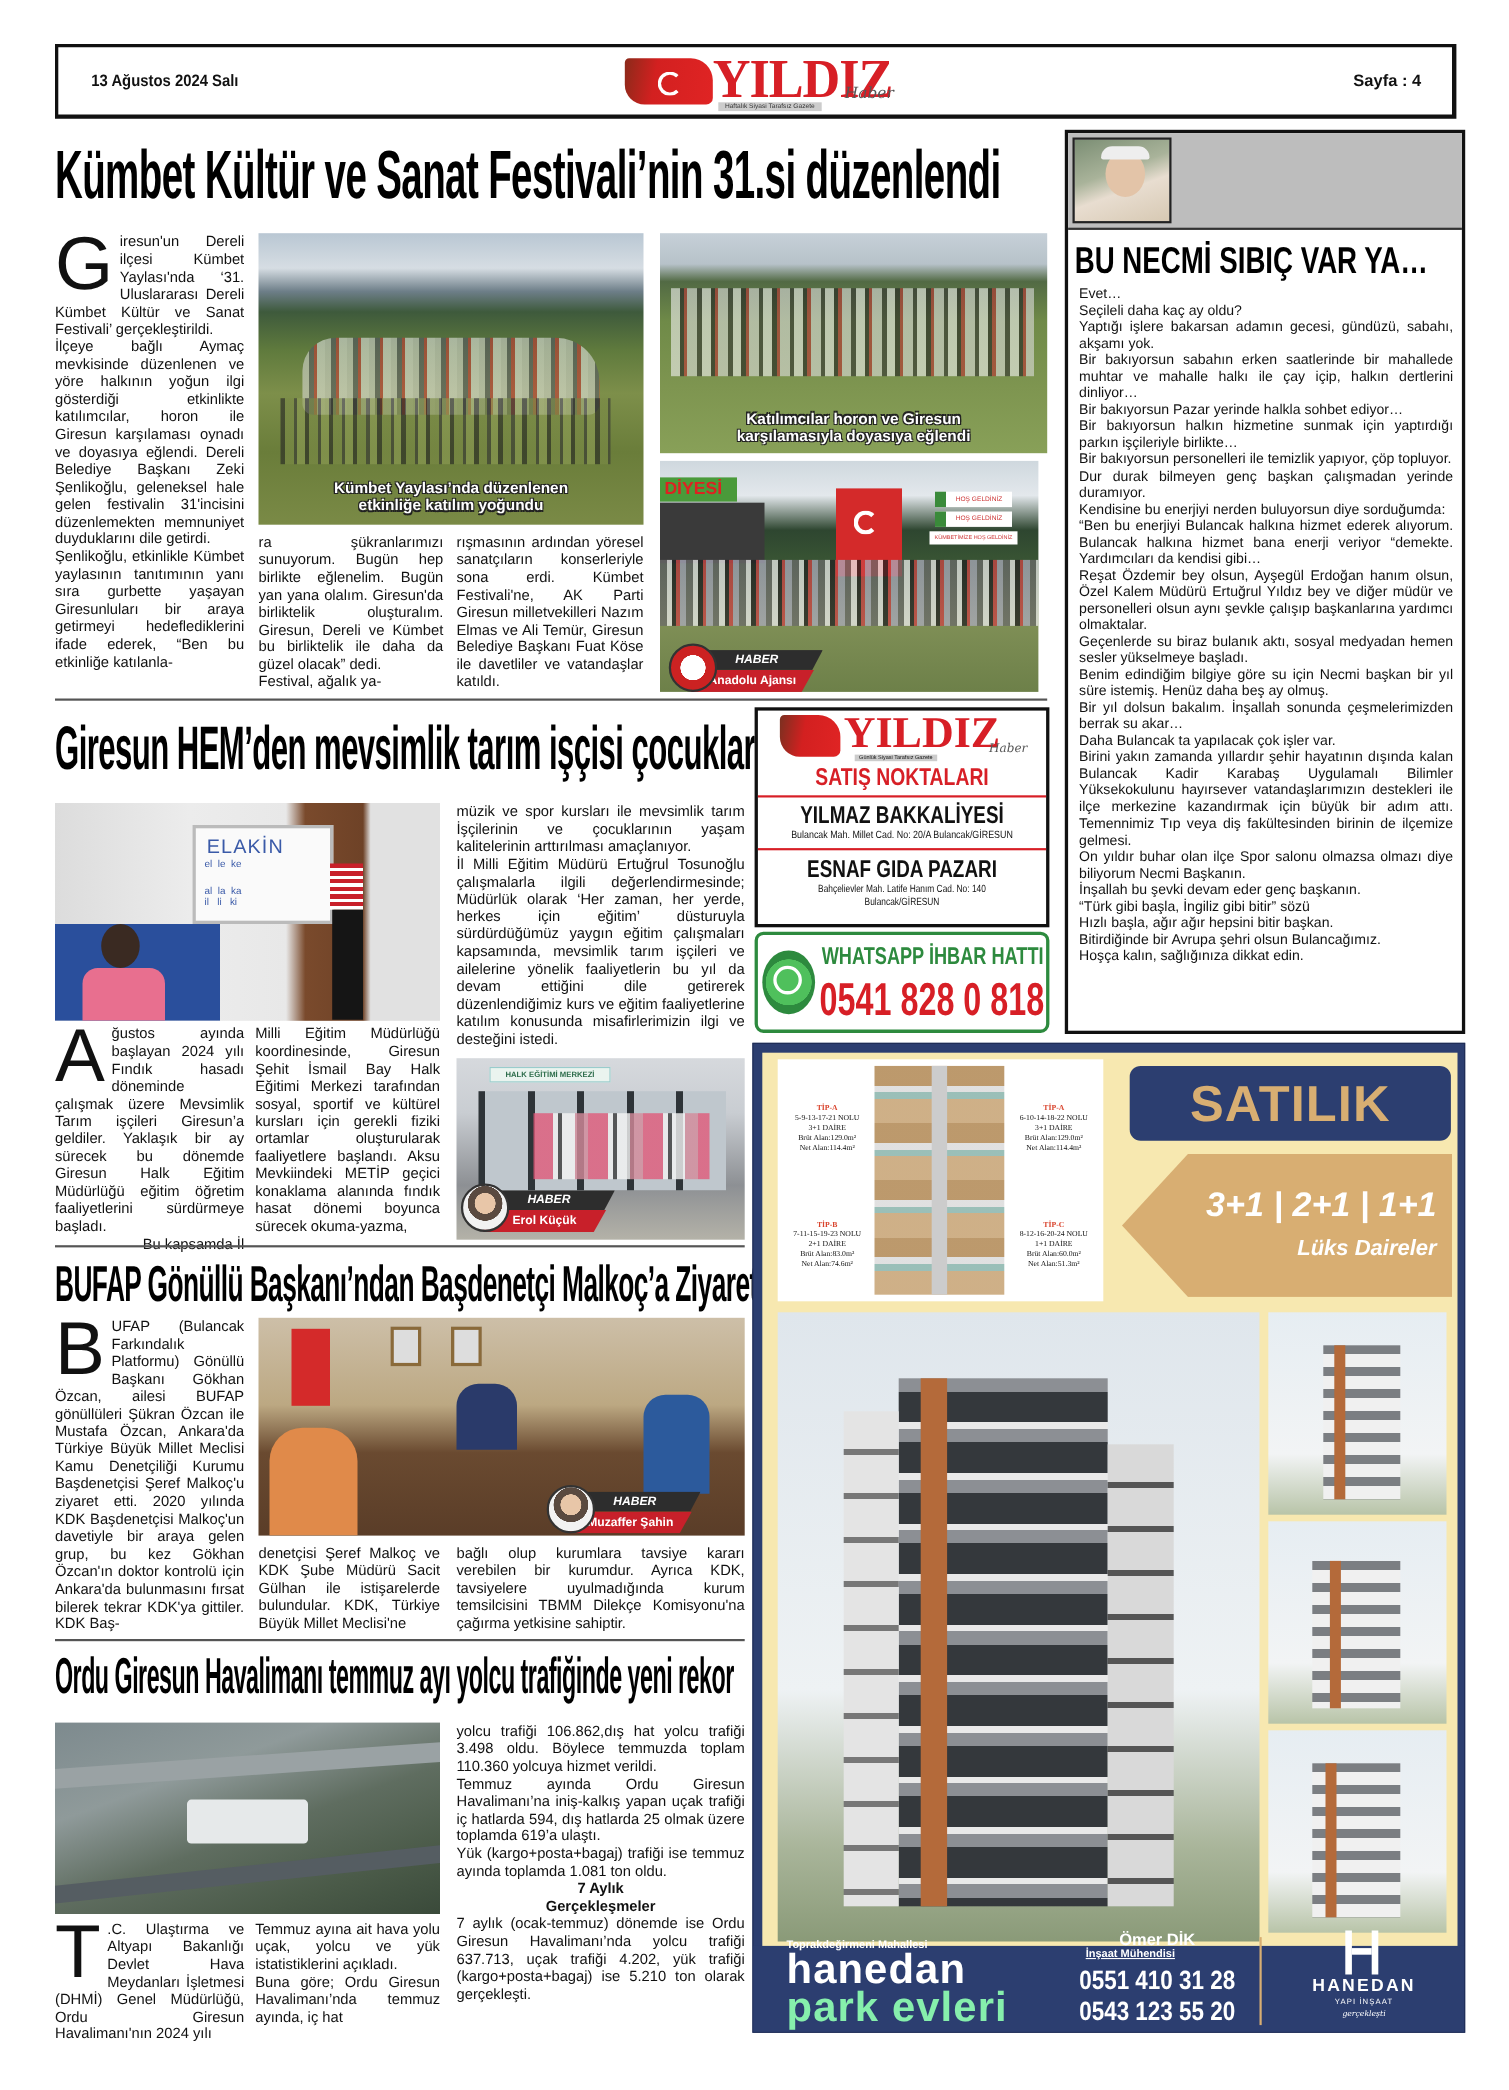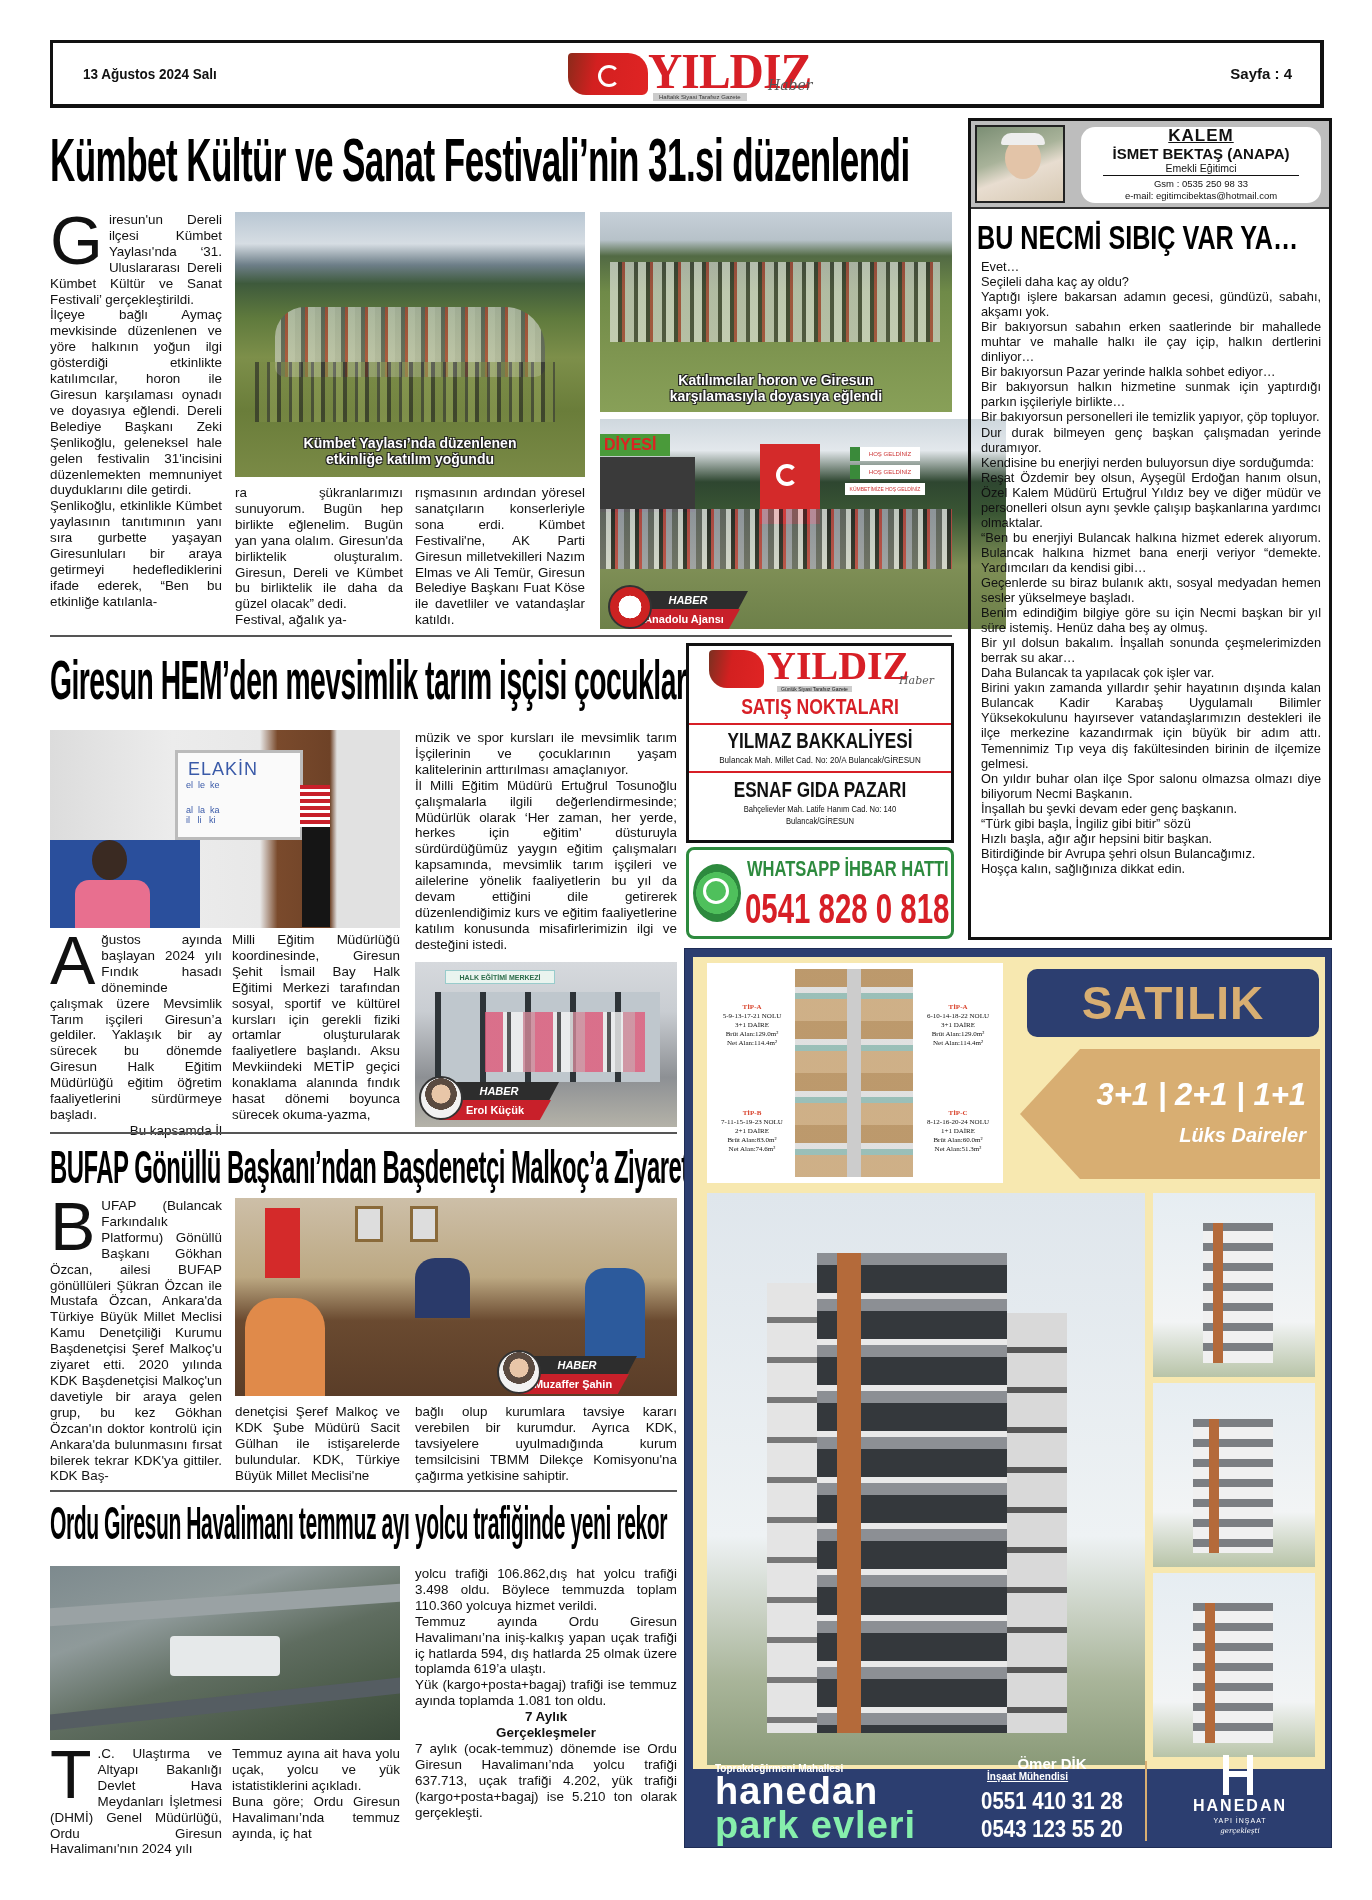--- a/index.html
+++ b/index.html
@@ -101,13 +101,6 @@
     <div class="abs" style="left:4px;top:4px;width:90px;height:78px;border:2px solid #222;background:linear-gradient(160deg,#7b8e74 0%,#a9b39a 40%,#e8ddd0 60%,#d7c9b3 100%);">
       <div class="abs" style="left:28px;top:10px;width:36px;height:42px;border-radius:50%;background:#e3c4a8;"></div>
       <div class="abs" style="left:24px;top:6px;width:44px;height:12px;border-radius:10px 10px 2px 2px;background:#eee;"></div>
-    </div>
-    <div class="abs" style="left:110px;top:6px;width:240px;height:76px;background:#fff;border-radius:14px;text-align:center;">
-      <div style="font-weight:bold;font-size:17px;line-height:18px;text-decoration:underline;letter-spacing:1px;">KALEM</div>
-      <div style="font-weight:bold;font-size:15px;line-height:17px;">İSMET BEKTAŞ (ANAPA)</div>
-      <div style="font-size:10.5px;line-height:13px;border-bottom:1.5px solid #111;margin:0 22px;">Emekli Eğitimci</div>
-      <div style="font-size:9.5px;line-height:12px;margin-top:2px;">Gsm : 0535 250 98 33</div>
-      <div style="font-size:9.5px;line-height:11px;">e-mail: egitimcibektas@hotmail.com</div>
     </div>
   </div>
   <div class="abs headline" style="left:6px; top:96px; font-size:34px; line-height:40px; transform:scaleX(0.74); letter-spacing:0;">BU NECMİ SIBIÇ VAR YA…</div>

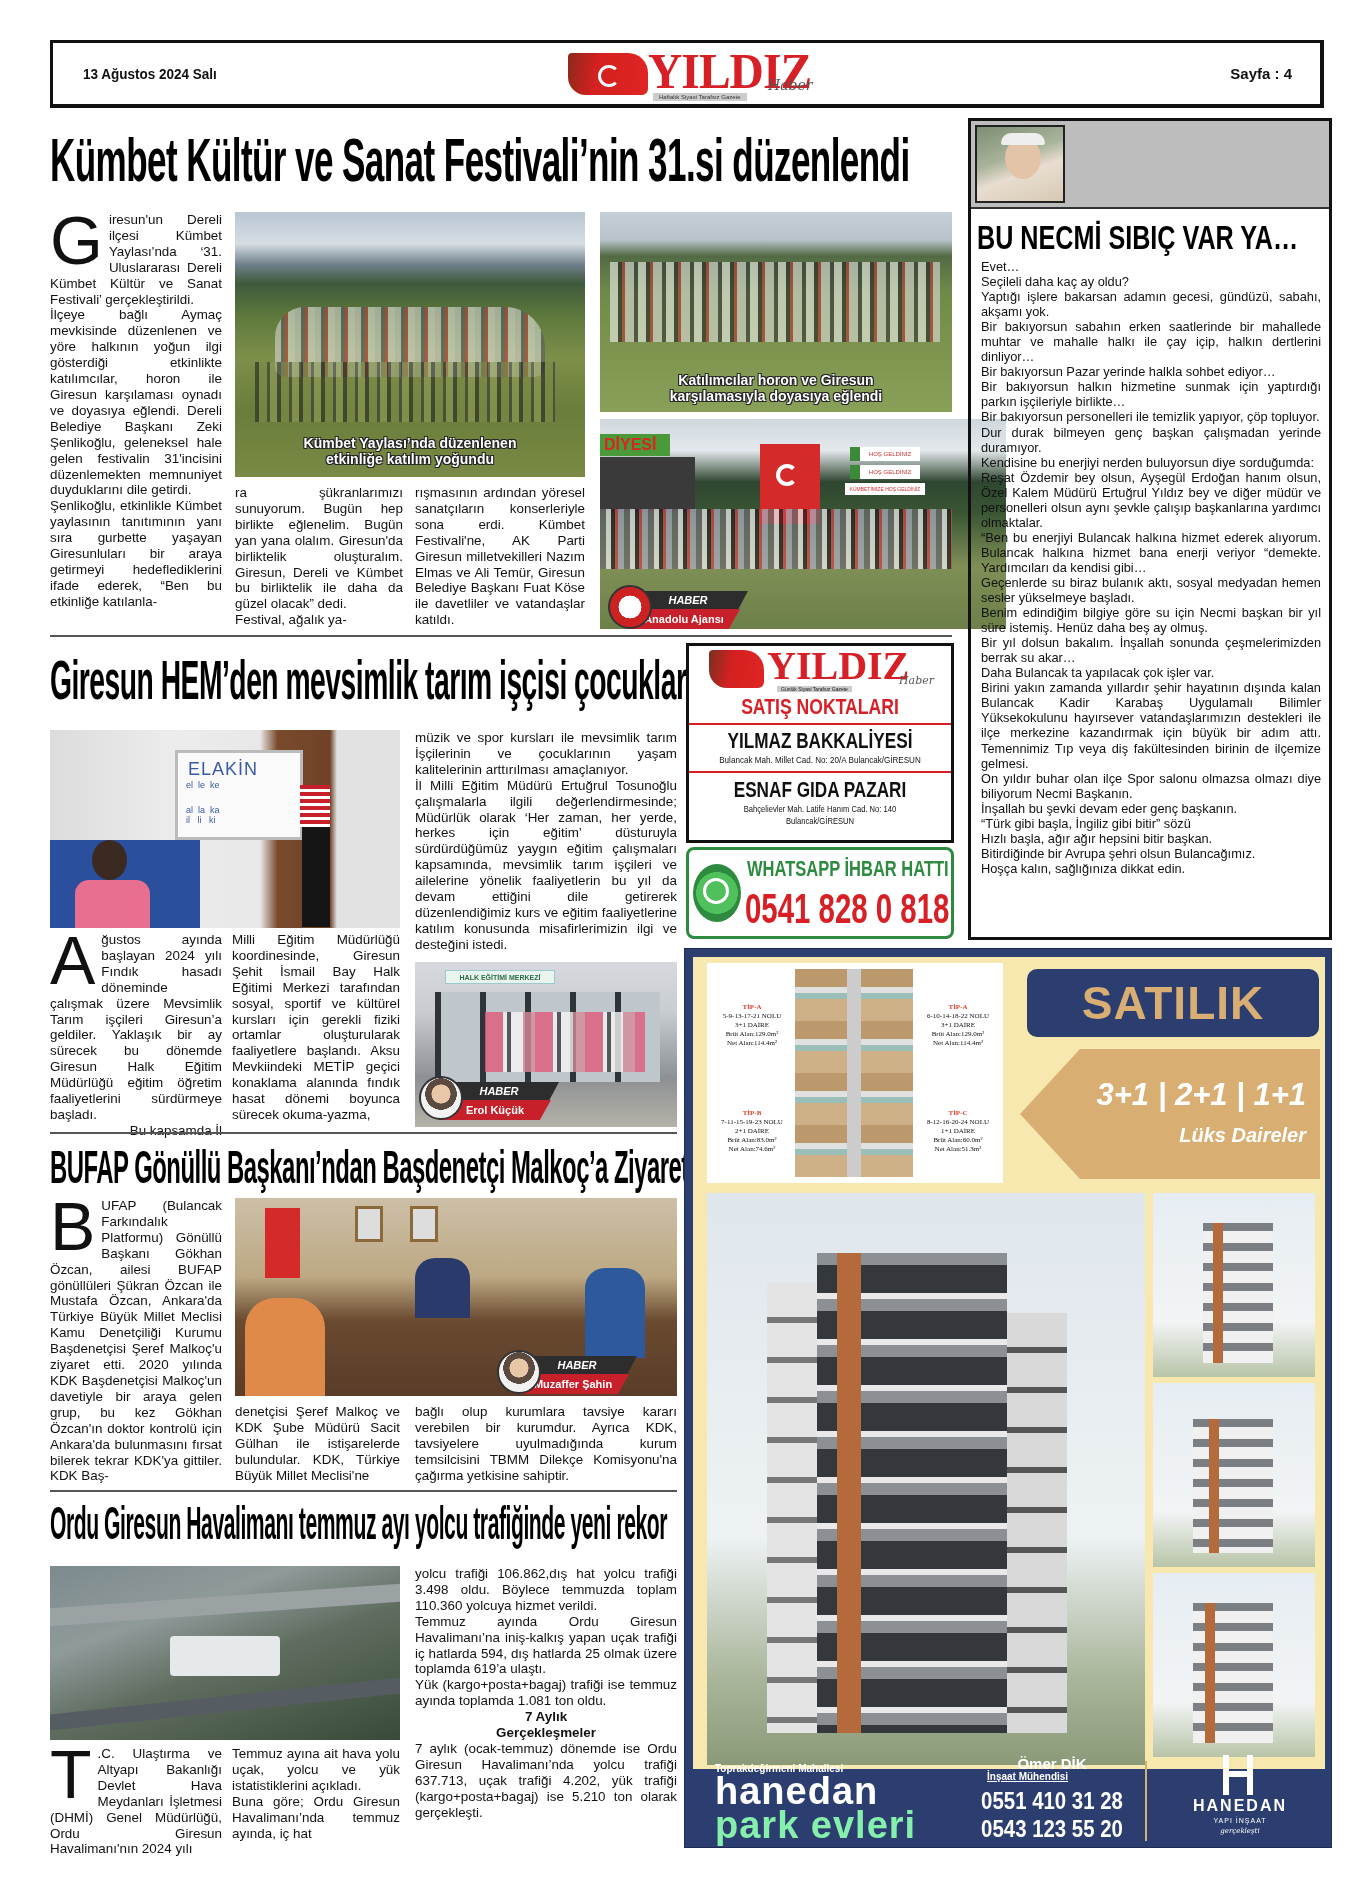--- a/index.html
+++ b/index.html
@@ -77,7 +77,7 @@
   </div>
 </div>
 
-<div class="abs photo" style="left:600px; top:419px; width:406px; height:210px; background: linear-gradient(180deg,#cfd8de 0%,#e3e8ec 15%,#2e4630 30%,#3a5634 45%,#7f8f56 70%,#6d8049 100%);">
+<div class="abs photo" style="left:600px; top:419px; width:344px; height:210px; background: linear-gradient(180deg,#cfd8de 0%,#e3e8ec 15%,#2e4630 30%,#3a5634 45%,#7f8f56 70%,#6d8049 100%);">
   <div class="abs" style="left:0;top:15px;width:70px;height:22px;background:#4a9a3a;color:#d22;font-weight:bold;font-size:16px;line-height:22px;padding-left:4px;">DİYESİ</div>
   <div class="abs" style="left:0;top:38px;width:95px;height:55px;background:#3a3a3a;"></div>
   <div class="abs" style="left:160px;top:25px;width:60px;height:80px;background:#d42a2a;">

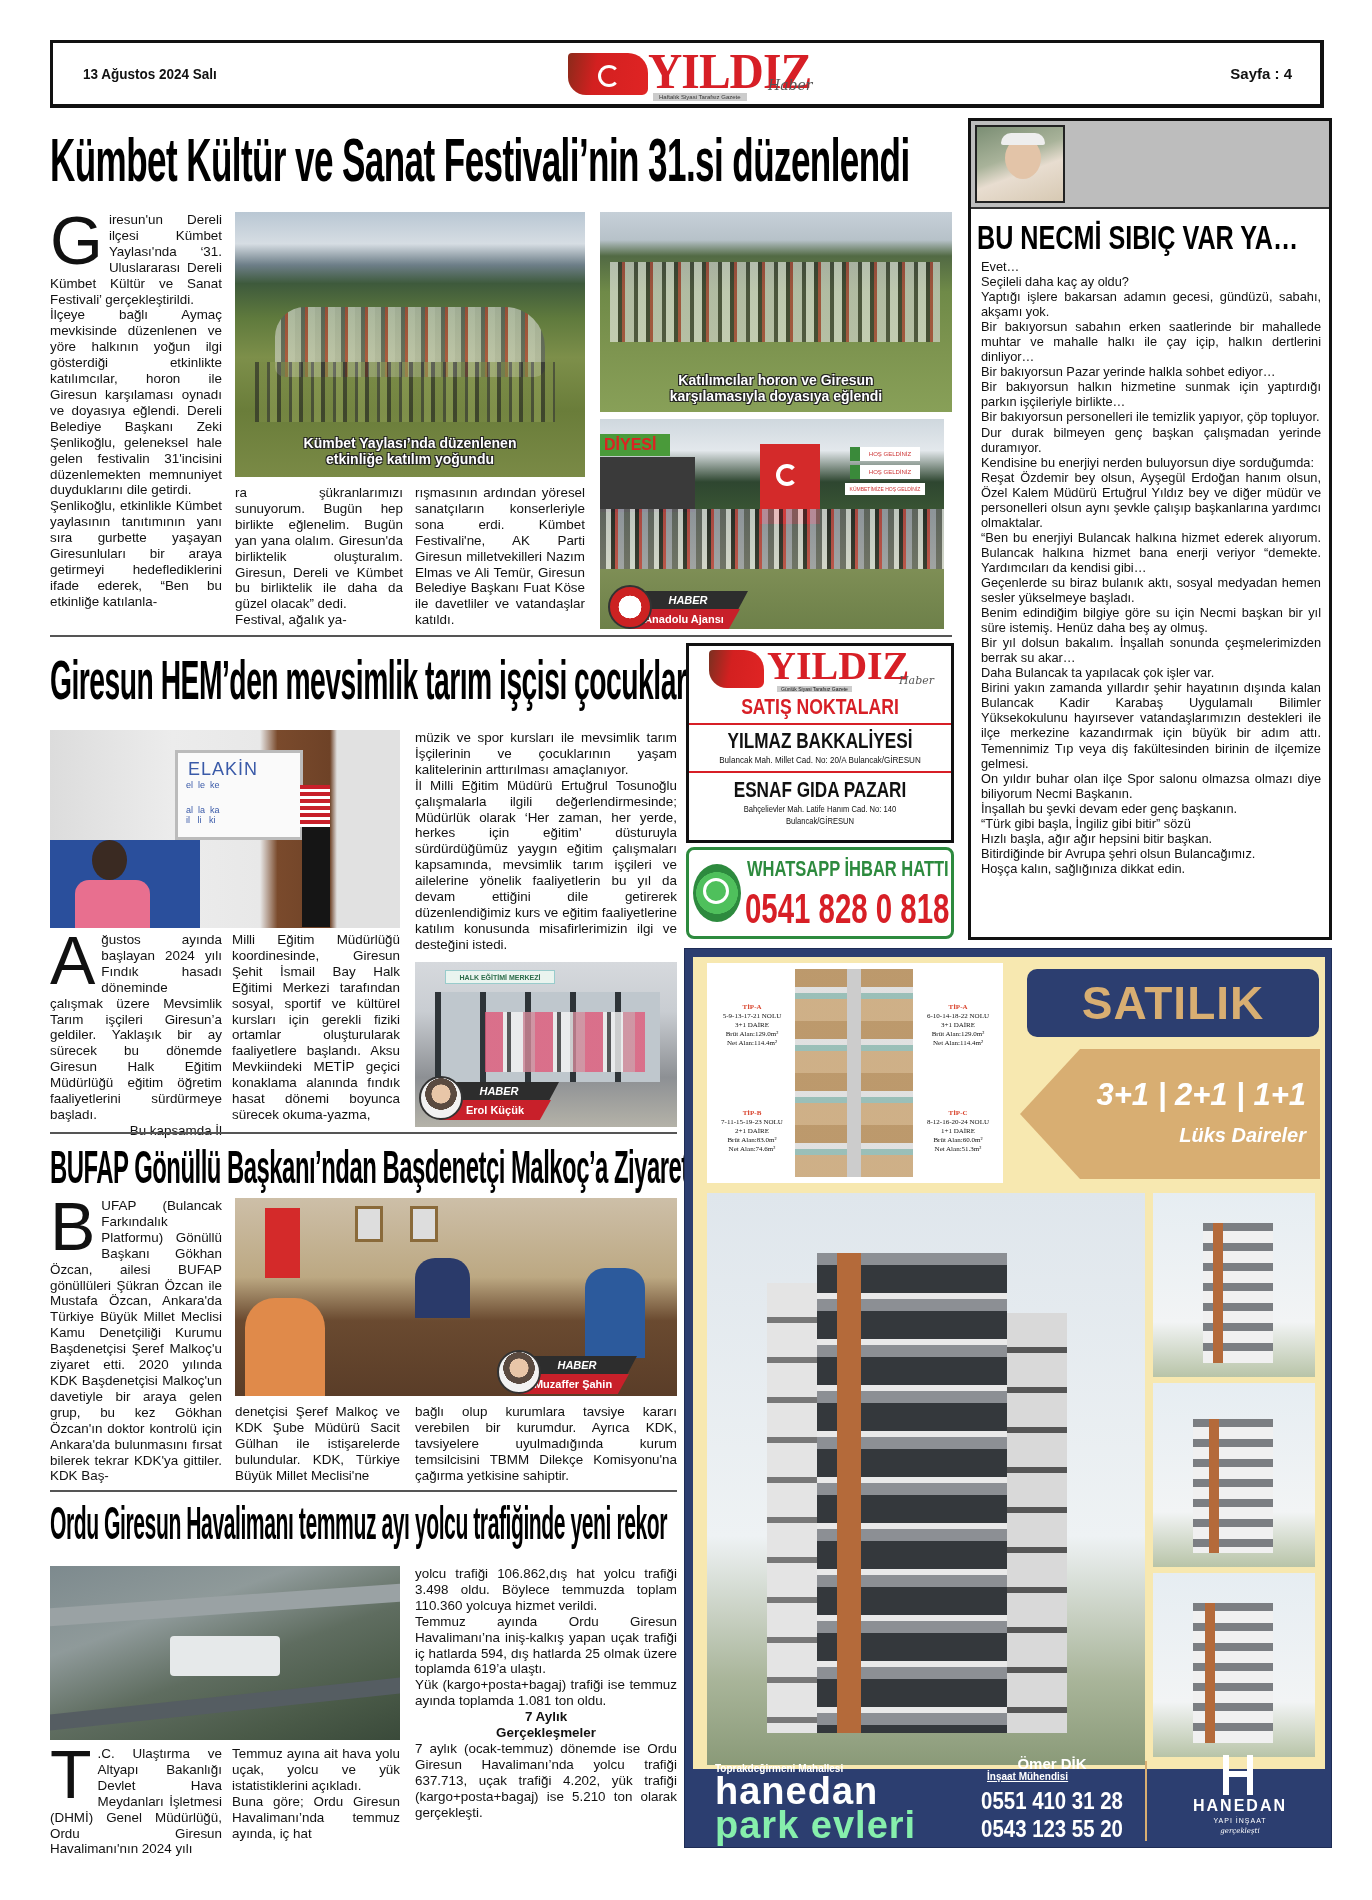--- a/index.html
+++ b/index.html
@@ -114,8 +114,8 @@
       <p class="ind">Bir bakıyorsun personelleri ile temizlik yapıyor, çöp topluyor.</p>
       <p class="ind">Dur durak bilmeyen genç başkan çalışmadan yerinde duramıyor.</p>
       <p class="ind">Kendisine bu enerjiyi nerden buluyorsun diye sorduğumda:</p>
+      <p class="ind">“Ben bu enerjiyi Bulancak halkına hizmet ederek alıyorum. Bulancak halkına hizmet bana enerji veriyor “demekte. Yardımcıları da kendisi gibi…</p>
       <p class="ind">Reşat Özdemir bey olsun, Ayşegül Erdoğan hanım olsun, Özel Kalem Müdürü Ertuğrul Yıldız bey ve diğer müdür ve personelleri olsun aynı şevkle çalışıp başkanlarına yardımcı olmaktalar.</p>
-      <p class="ind">“Ben bu enerjiyi Bulancak halkına hizmet ederek alıyorum. Bulancak halkına hizmet bana enerji veriyor “demekte. Yardımcıları da kendisi gibi…</p>
       <p class="ind">Geçenlerde su biraz bulanık aktı, sosyal medyadan hemen sesler yükselmeye başladı.</p>
       <p class="ind">Benim edindiğim bilgiye göre su için Necmi başkan bir yıl süre istemiş. Henüz daha beş ay olmuş.</p>
       <p class="ind">Bir yıl dolsun bakalım. İnşallah sonunda çeşmelerimizden berrak su akar…</p>

